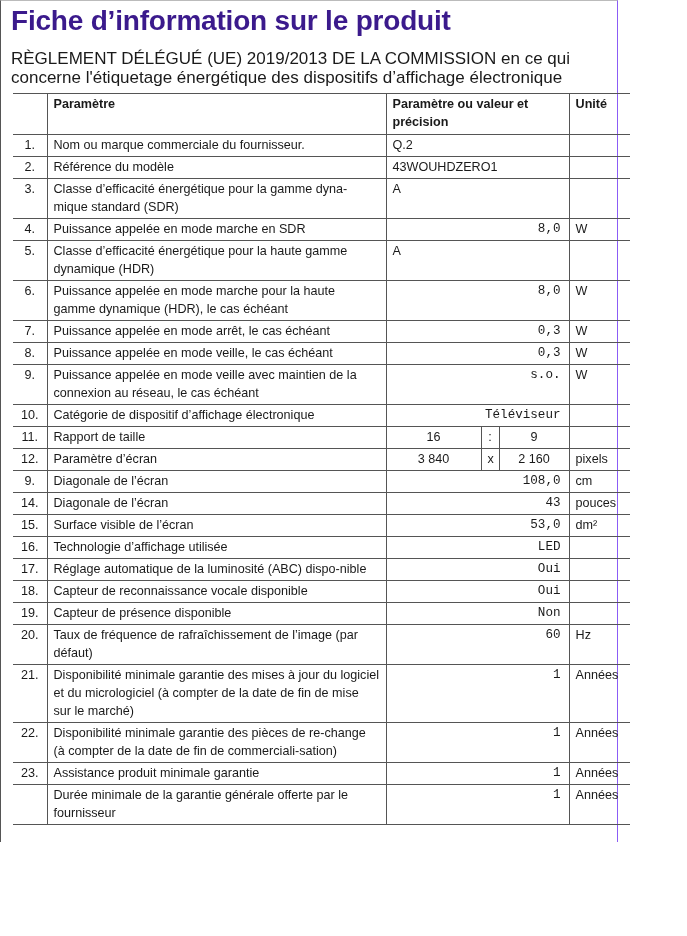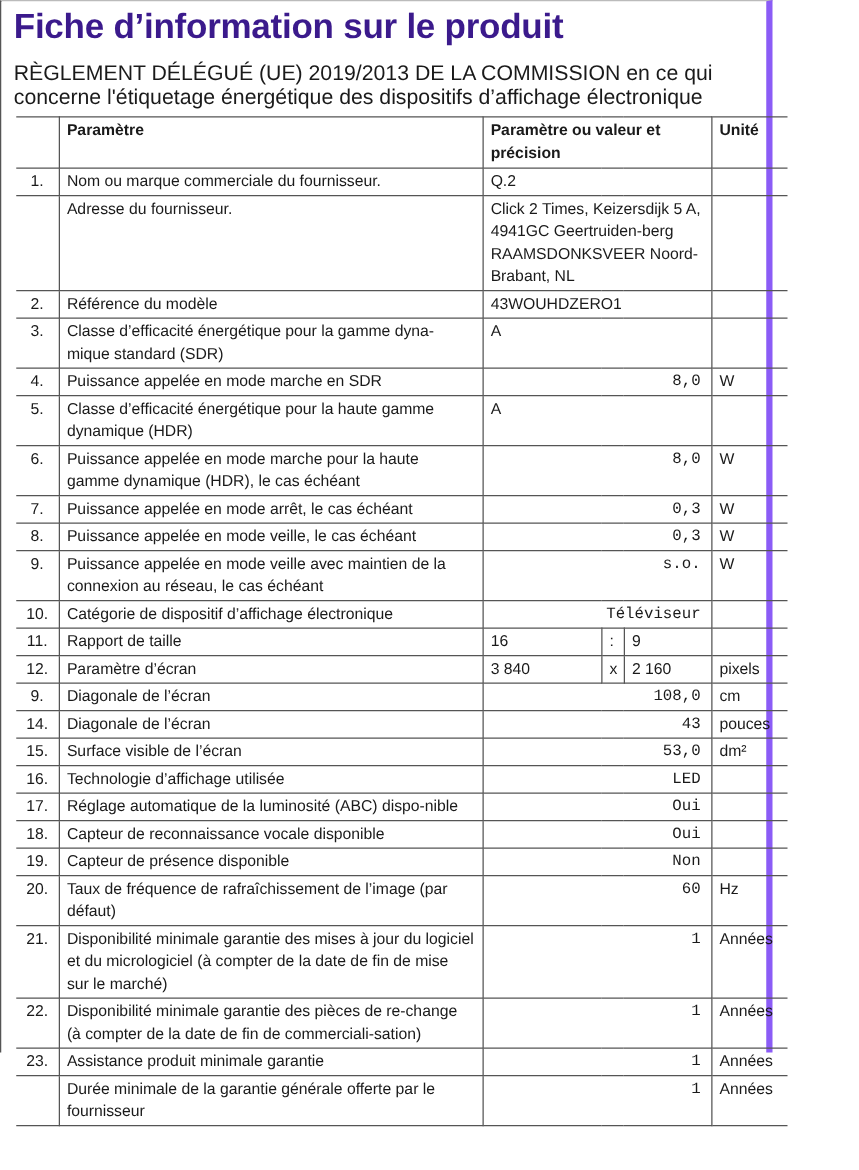--- a/index.html
+++ b/index.html
@@ -6,7 +6,7 @@
   body { width: 687px; height: 936px; overflow: hidden; position: relative;
          font-family: "Liberation Sans", sans-serif; color: #1a1a1a; }
   .page { position: absolute; left: 0; top: 0; width: 618px; height: 842px;
-          border-left: 1px solid #555; border-right: 5px solid #8b5cf6; border-top: 1px solid #bbb; box-sizing: border-box; }
+          border-left: 1px solid #555; border-right: 1px solid #8b5cf6; border-top: 1px solid #bbb; box-sizing: border-box; }
   .title { position: absolute; left: 10px; top: 4px; font-size: 28px; font-weight: bold;
            color: #3b1a8c; letter-spacing: -0.2px; white-space: nowrap; }
   .subtitle { position: absolute; left: 10px; top: 48px; width: 600px; font-size: 17px; line-height: 19px; }

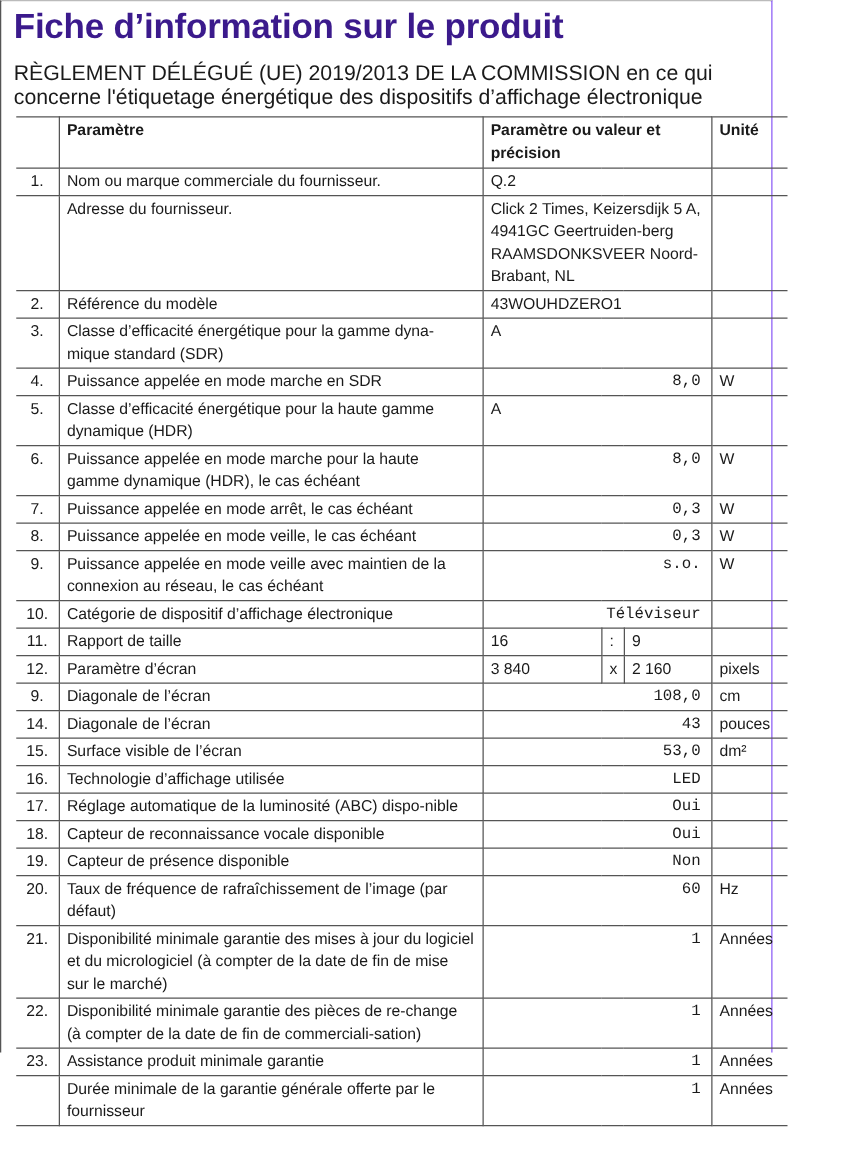--- a/index.html
+++ b/index.html
@@ -52,12 +52,6 @@
           <td></td>
         </tr>
         <tr>
-          <td class="num"></td>
-          <td>Adresse du fournisseur.</td>
-          <td colspan="3">Click 2 Times, Keizersdijk 5 A, 4941GC Geertruiden-berg RAAMSDONKSVEER Noord-Brabant, NL</td>
-          <td></td>
-        </tr>
-        <tr>
           <td class="num">2.</td>
           <td>Référence du modèle</td>
           <td colspan="3">43WOUHDZERO1</td>

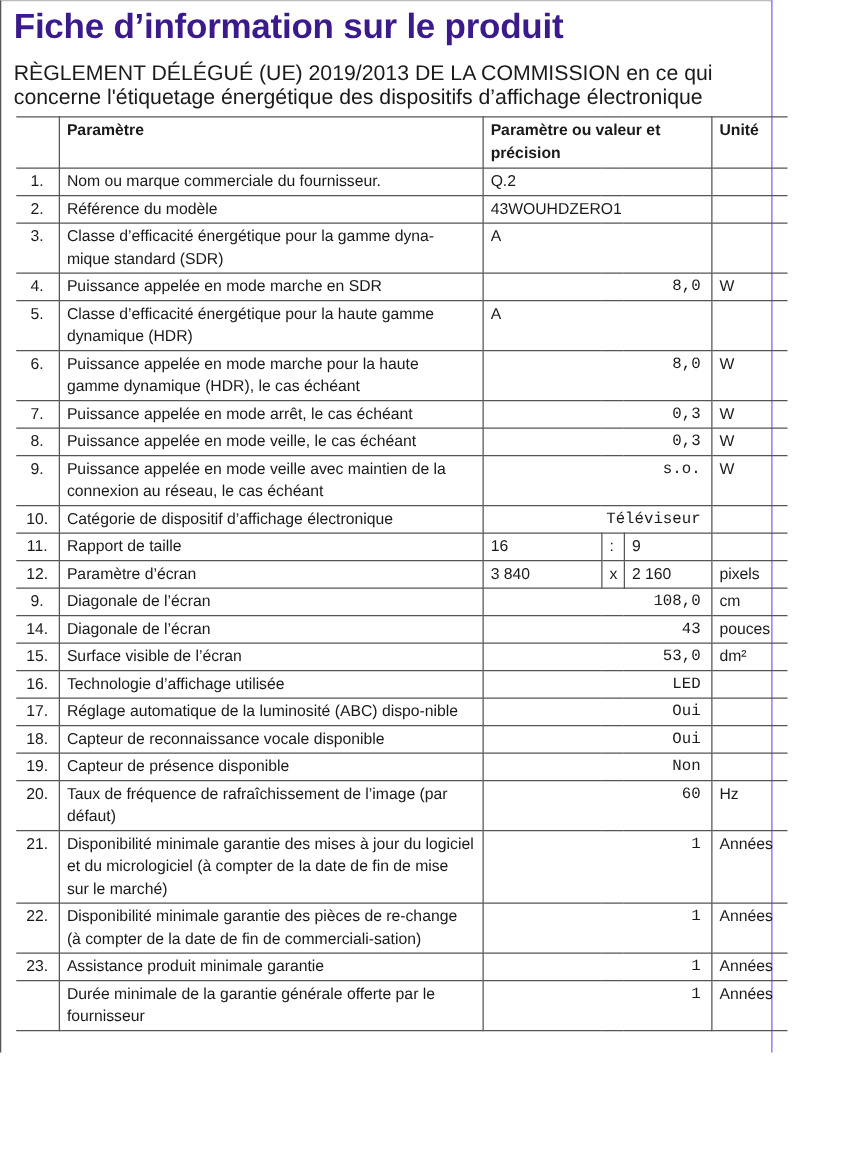--- a/index.html
+++ b/index.html
@@ -16,7 +16,7 @@
   th { font-weight: bold; text-align: left; padding-bottom: 3px; }
   td.num { text-align: center; padding: 1px 2px; }
   td.val-r { text-align: right; padding-right: 8px; font-family: Liberation Mono, monospace; }
-  td.val-c { text-align: left; margin-top: 24px; }
+  td.val-c { text-align: center; margin-top: 24px; }
   table tr:first-child th:first-child, table tr td:first-child { border-left: none; }
   table tr th:last-child, table tr td:last-child { border-right: none; }
 </style>

